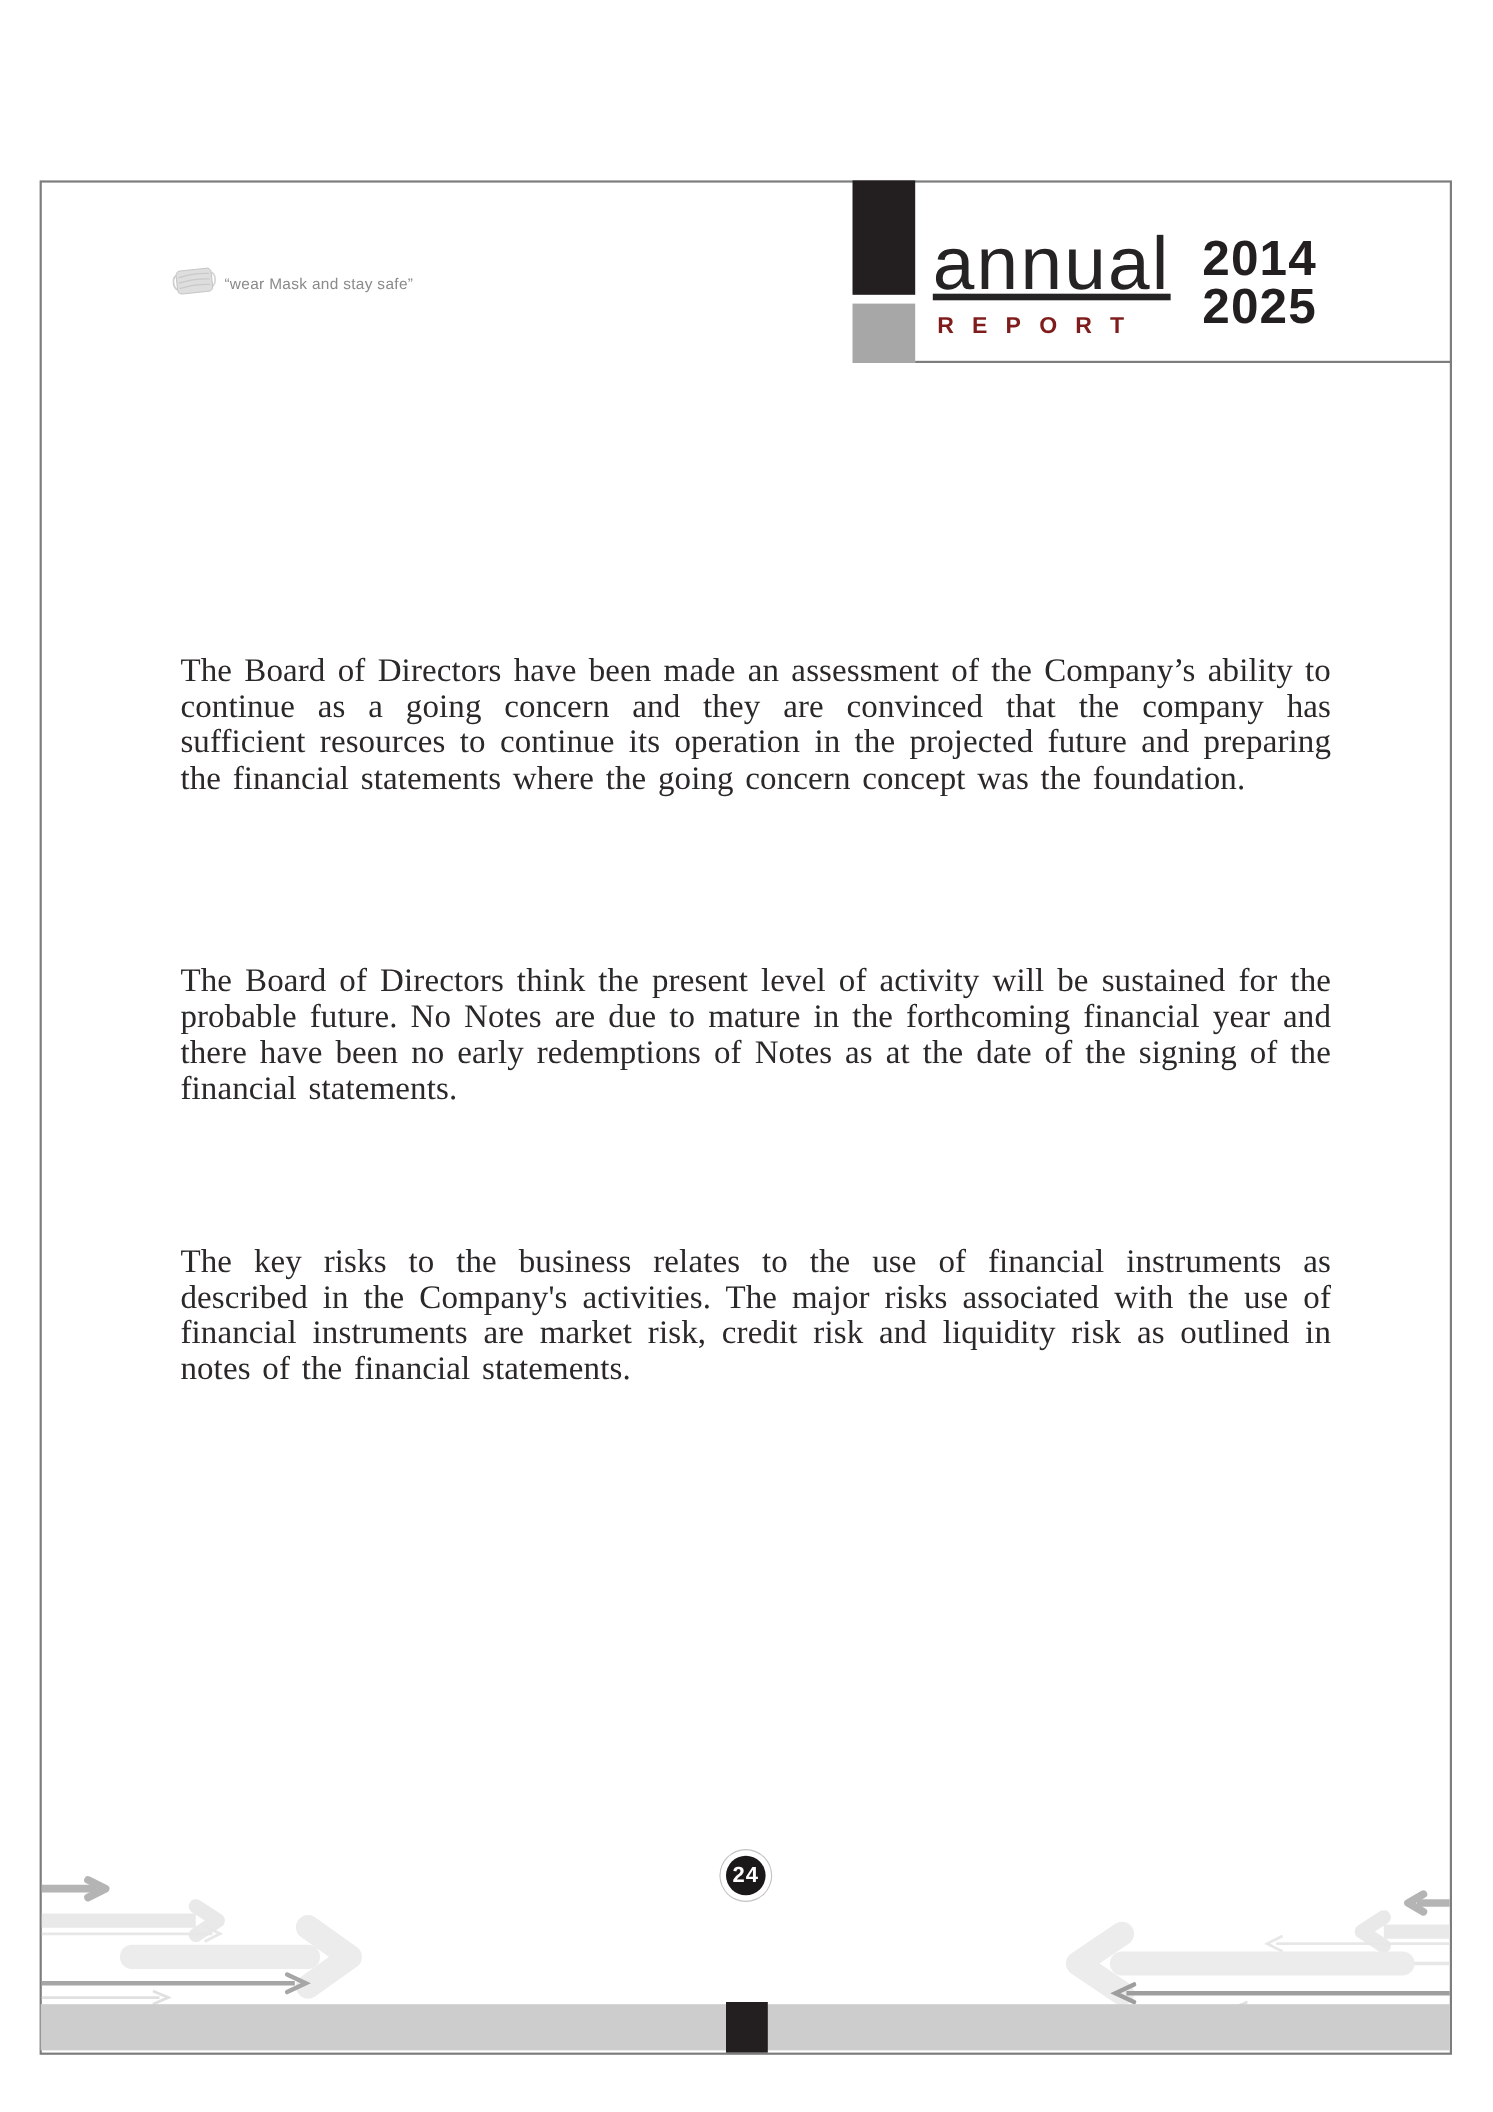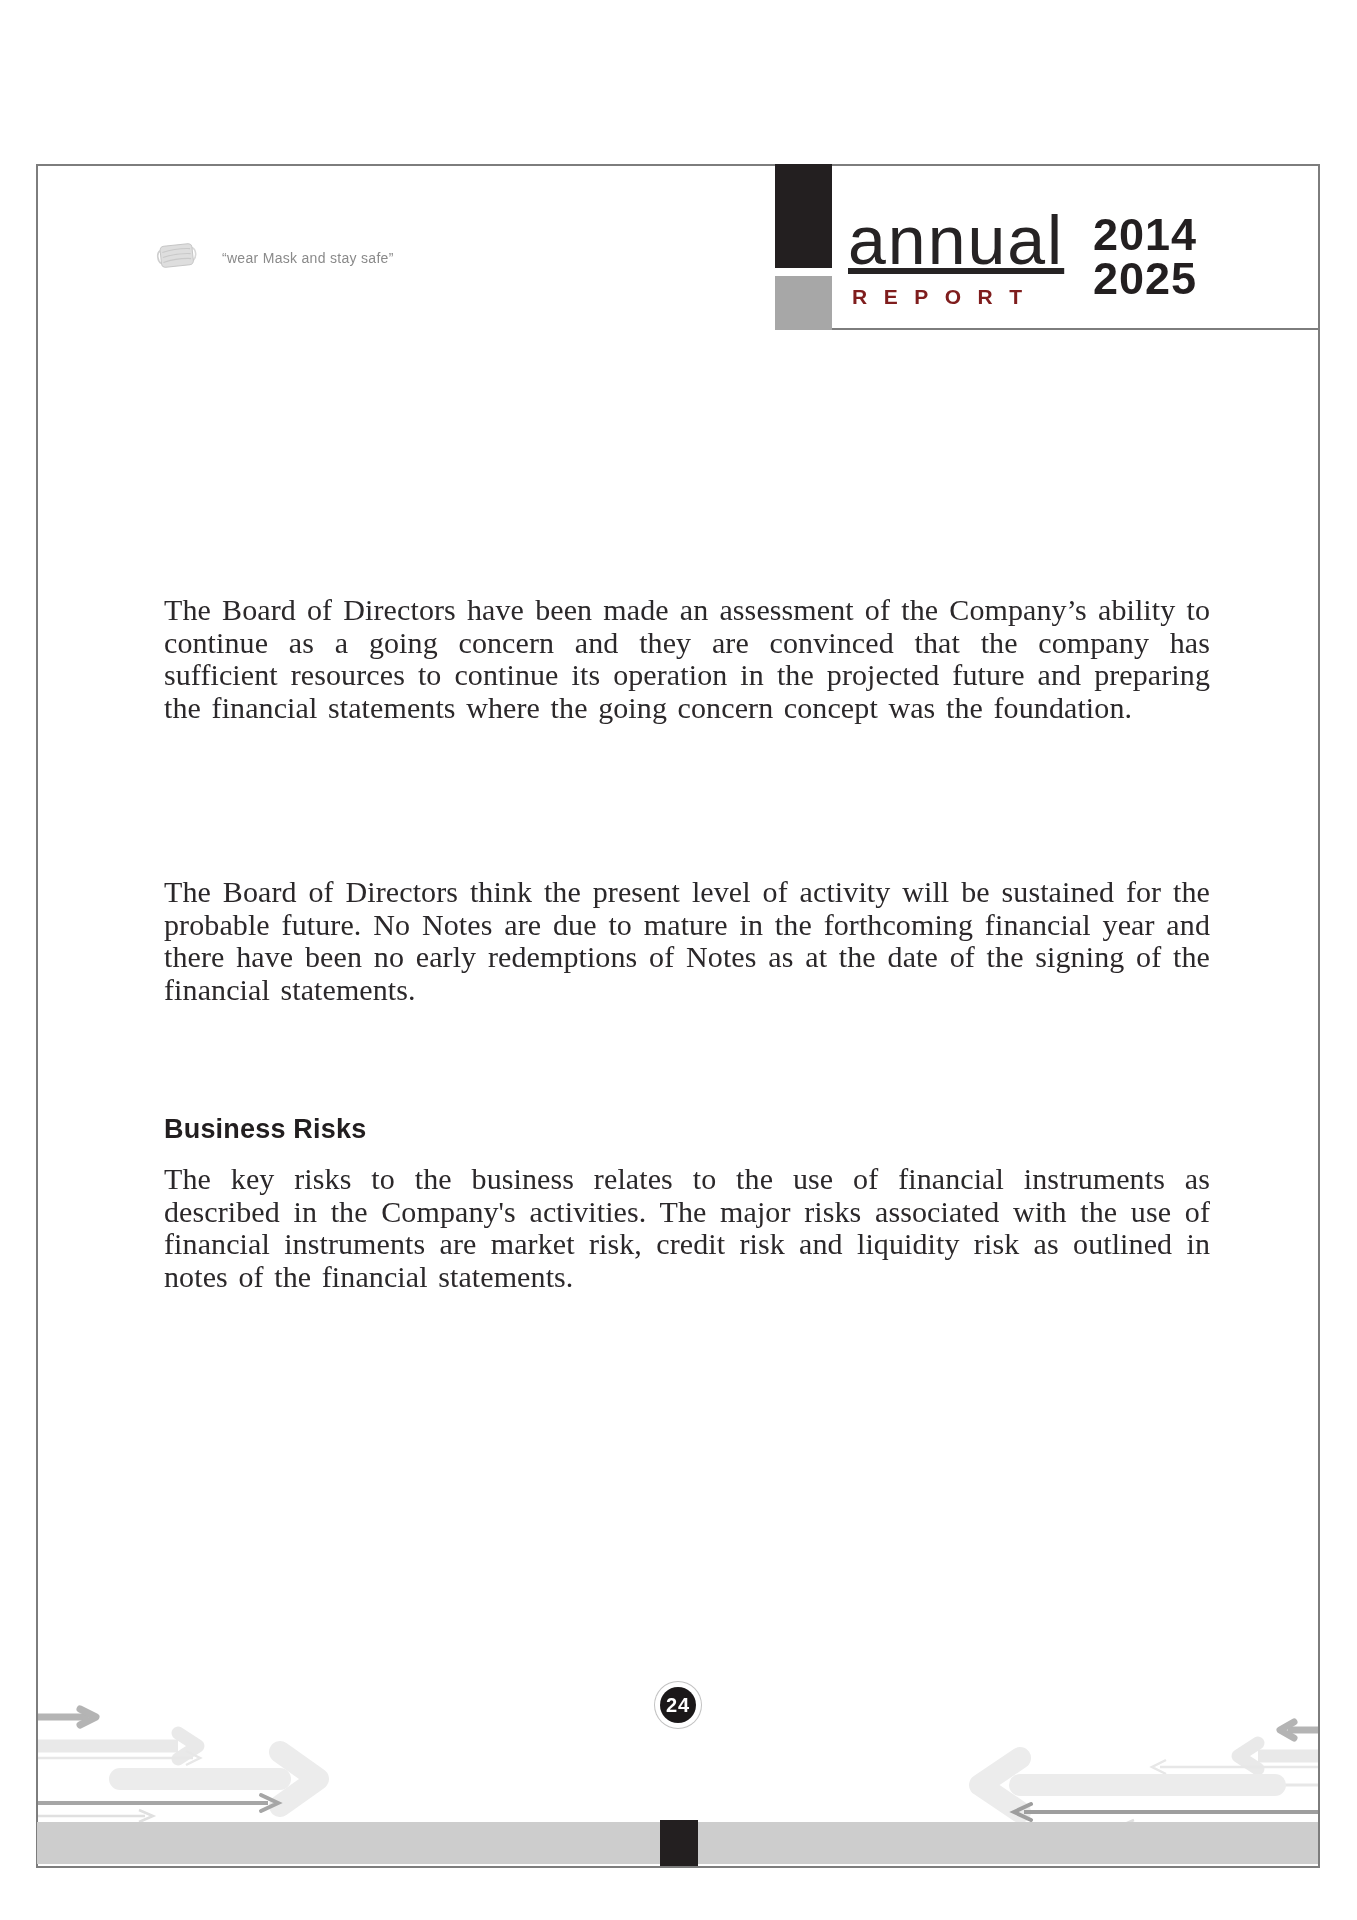--- a/index.html
+++ b/index.html
@@ -10,7 +10,7 @@
   .frame{left:36px;top:164px;width:1280px;height:1700px;border:2px solid #7d7d7d;background:transparent;}
 
   
-  .mask-row{left:156px;top:238px;width:360px;height:40px;display:flex;align-items:center;gap:24px;}
+  .mask-row{left:156px;top:238px;width:360px;height:40px;display:flex;align-items:center;gap:6px;}
   .quote{font-size:14px;color:#8a8a8a;letter-spacing:.3px;white-space:nowrap;}
   .blk-rect{left:775px;top:164px;width:57px;height:104px;background:#231f20;}
   .gry-rect{left:775px;top:276px;width:57px;height:54px;background:#a7a7a7;}

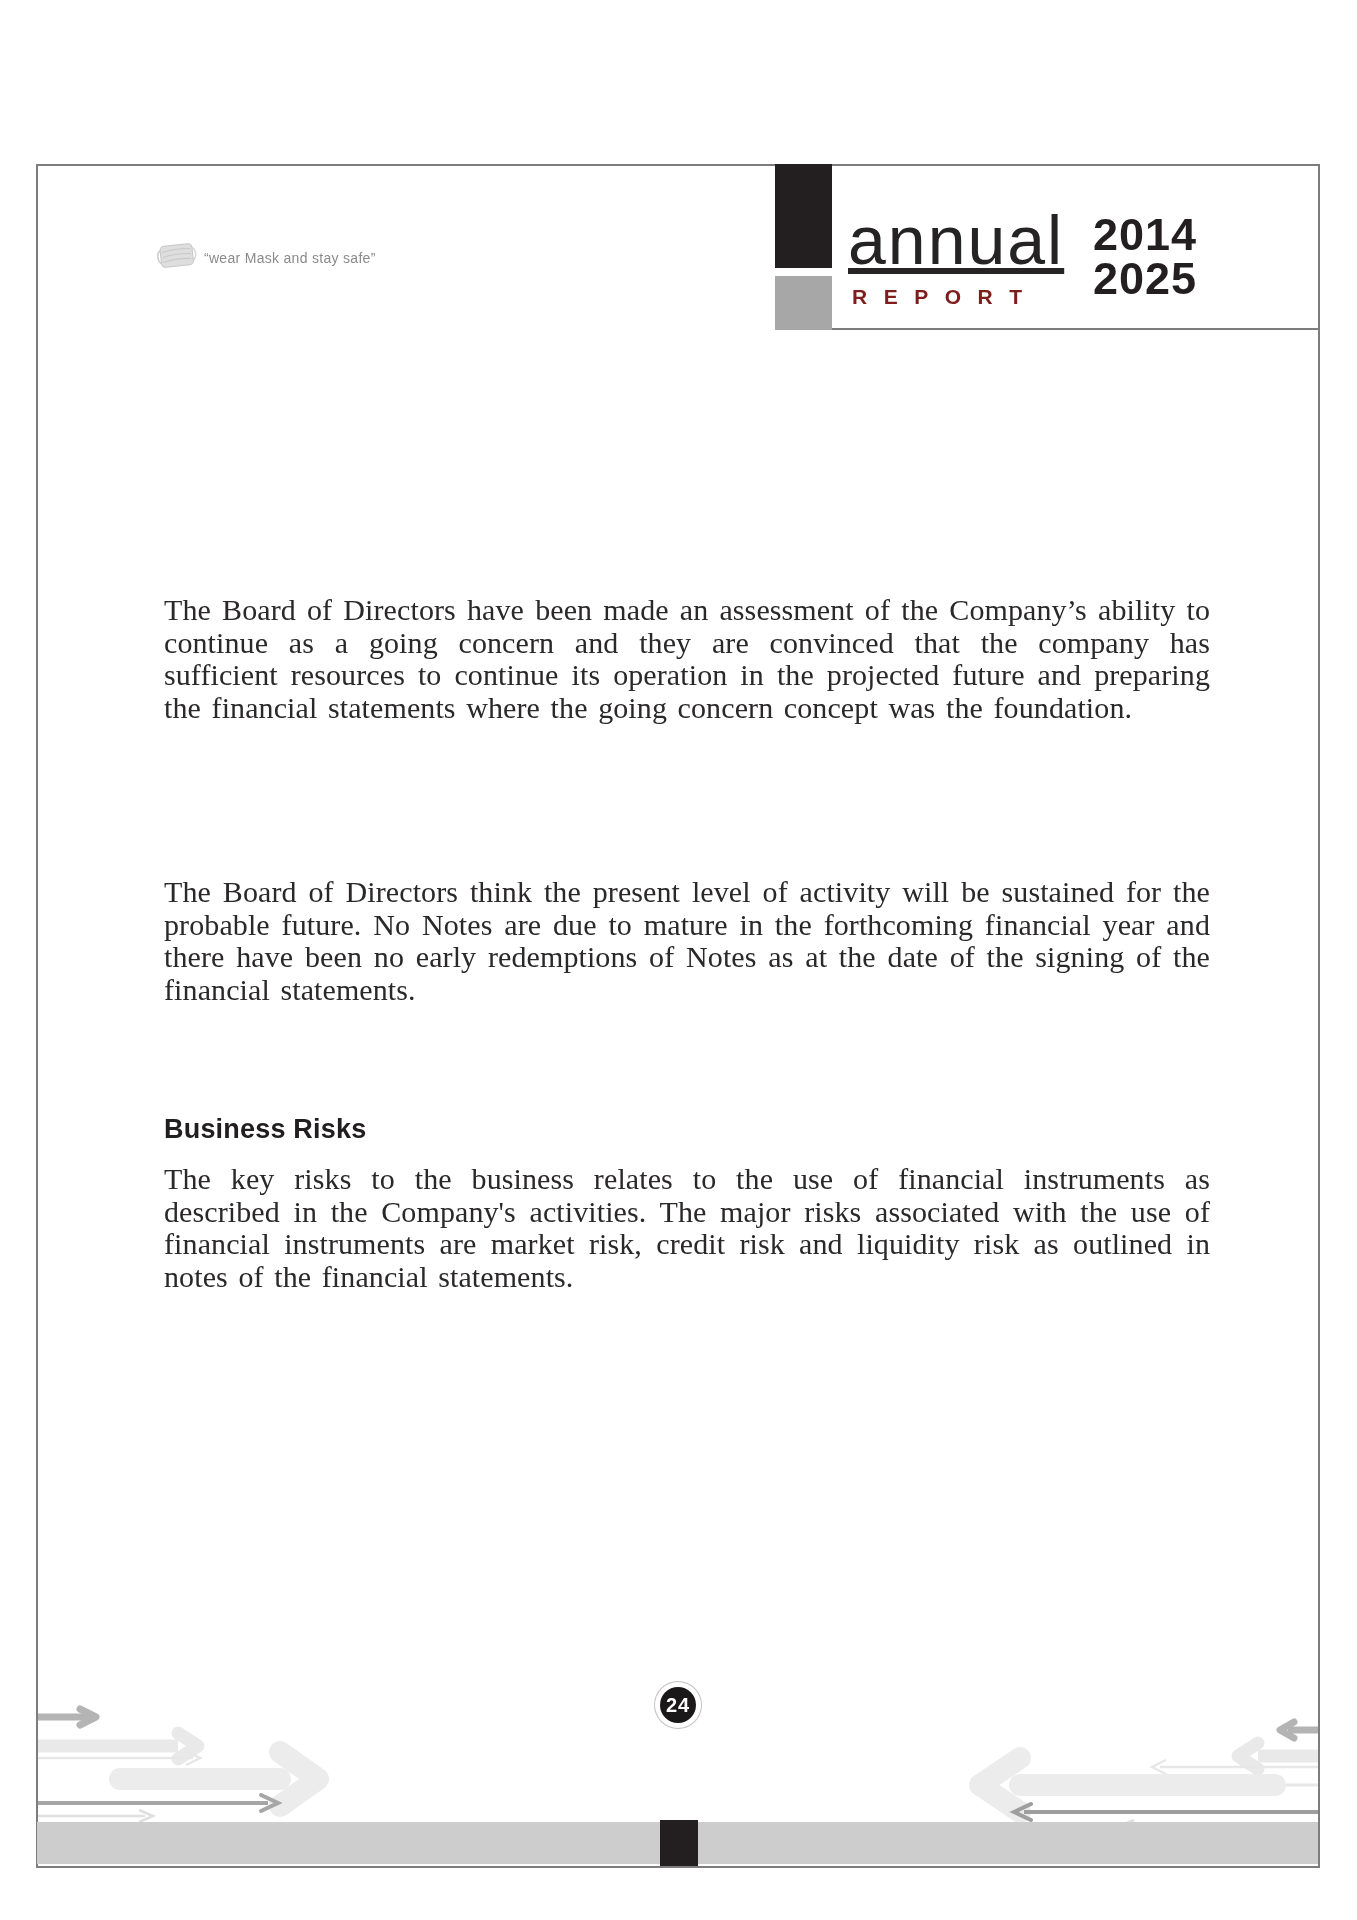--- a/index.html
+++ b/index.html
@@ -71,7 +71,6 @@
 </div>
 
 <div class="abs section s3">
-  <h2>Business Risks</h2>
   <p>The key risks to the business relates to the use of financial instruments as described in the Company's activities. The major risks associated with the use of financial instruments are market risk, credit risk and liquidity risk as outlined in notes of the financial statements.</p>
 </div>
 

